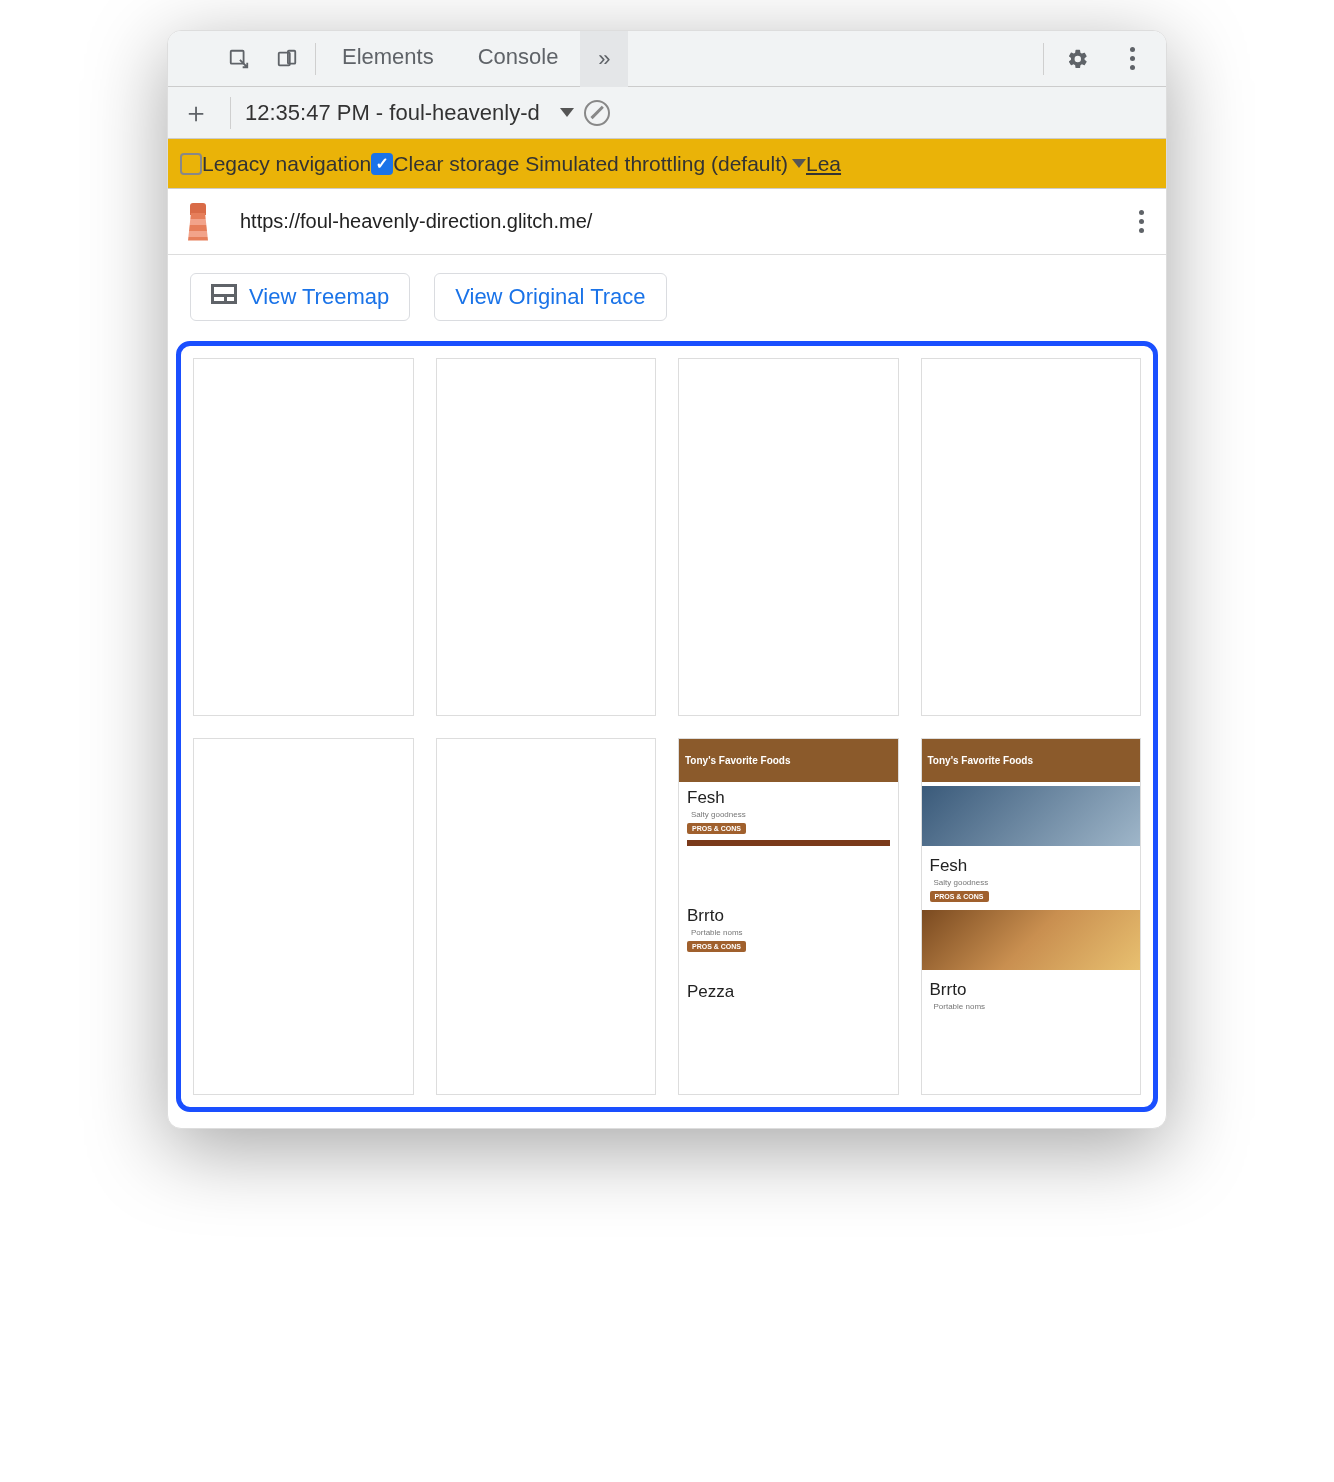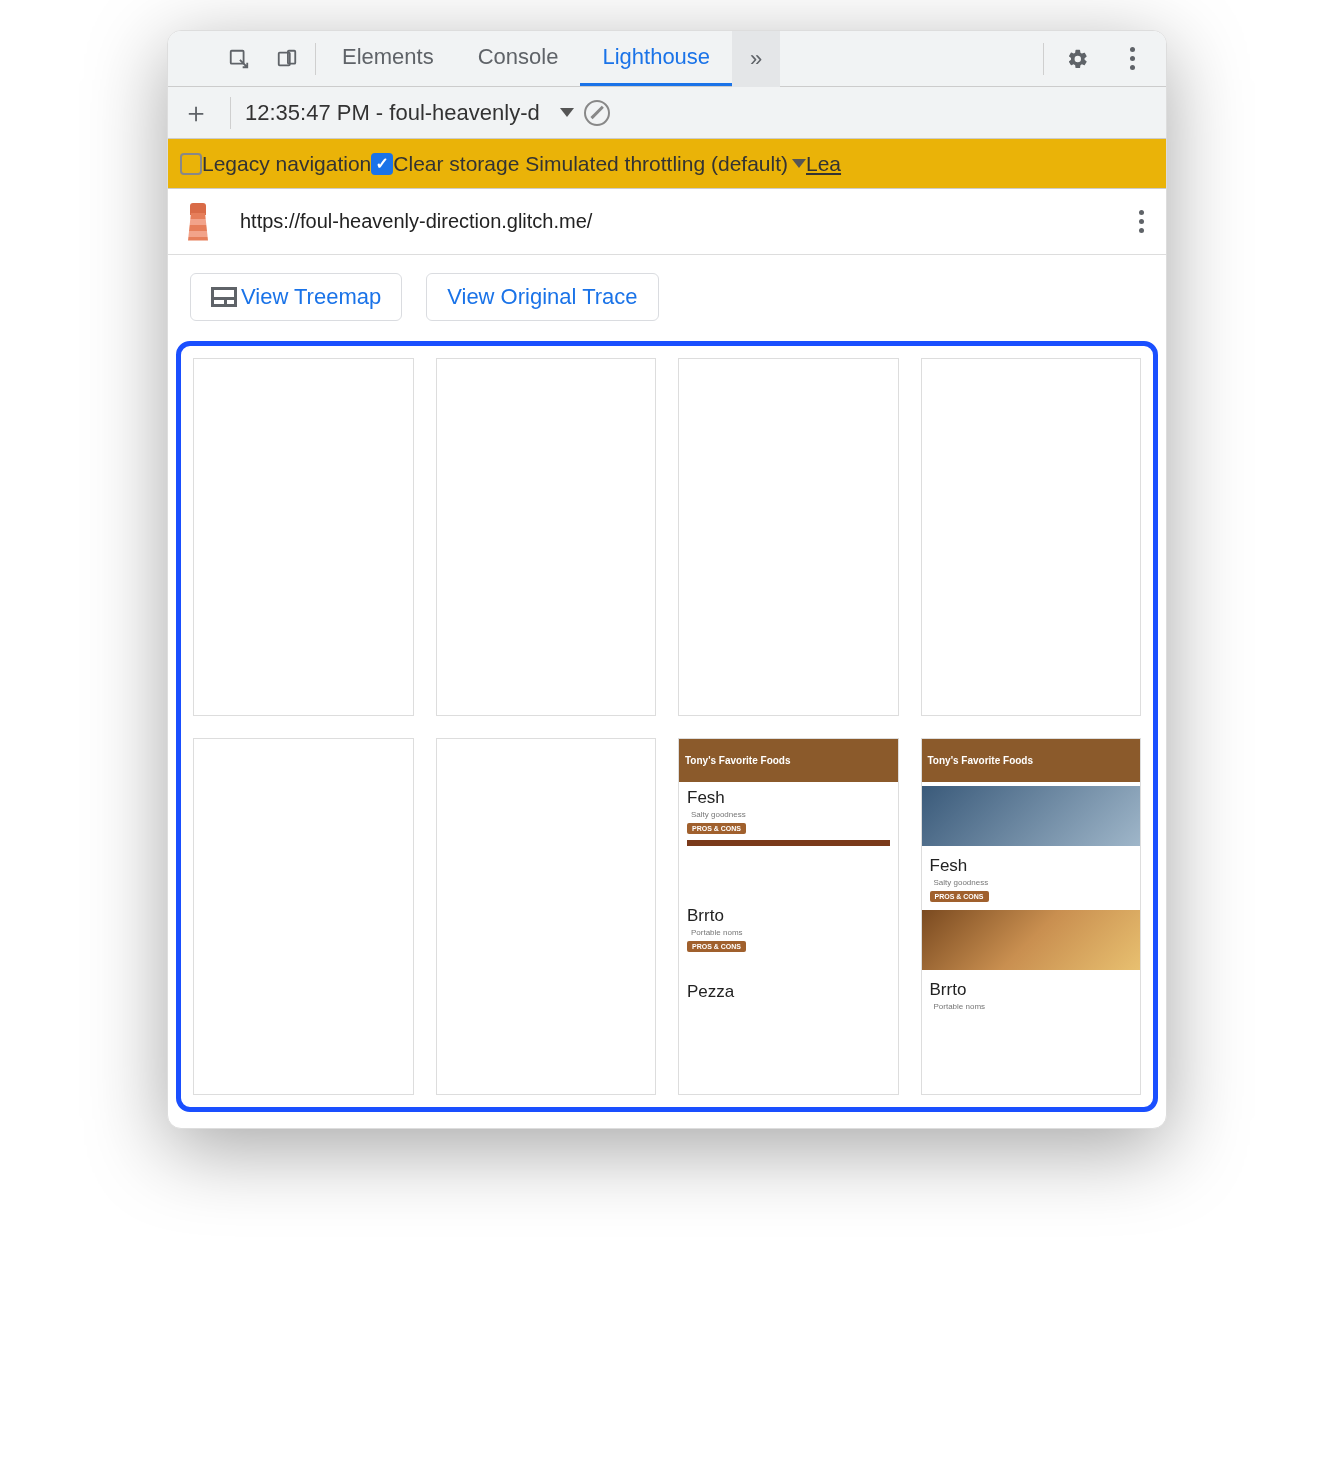--- a/index.html
+++ b/index.html
@@ -215,7 +215,6 @@
       <div class="tabs">
         <div class="tab">Elements</div>
         <div class="tab">Console</div>
-        <div class="tab active">Lighthouse</div>
       </div>
       <div class="overflow">»</div>
       <div class="spacer"></div>

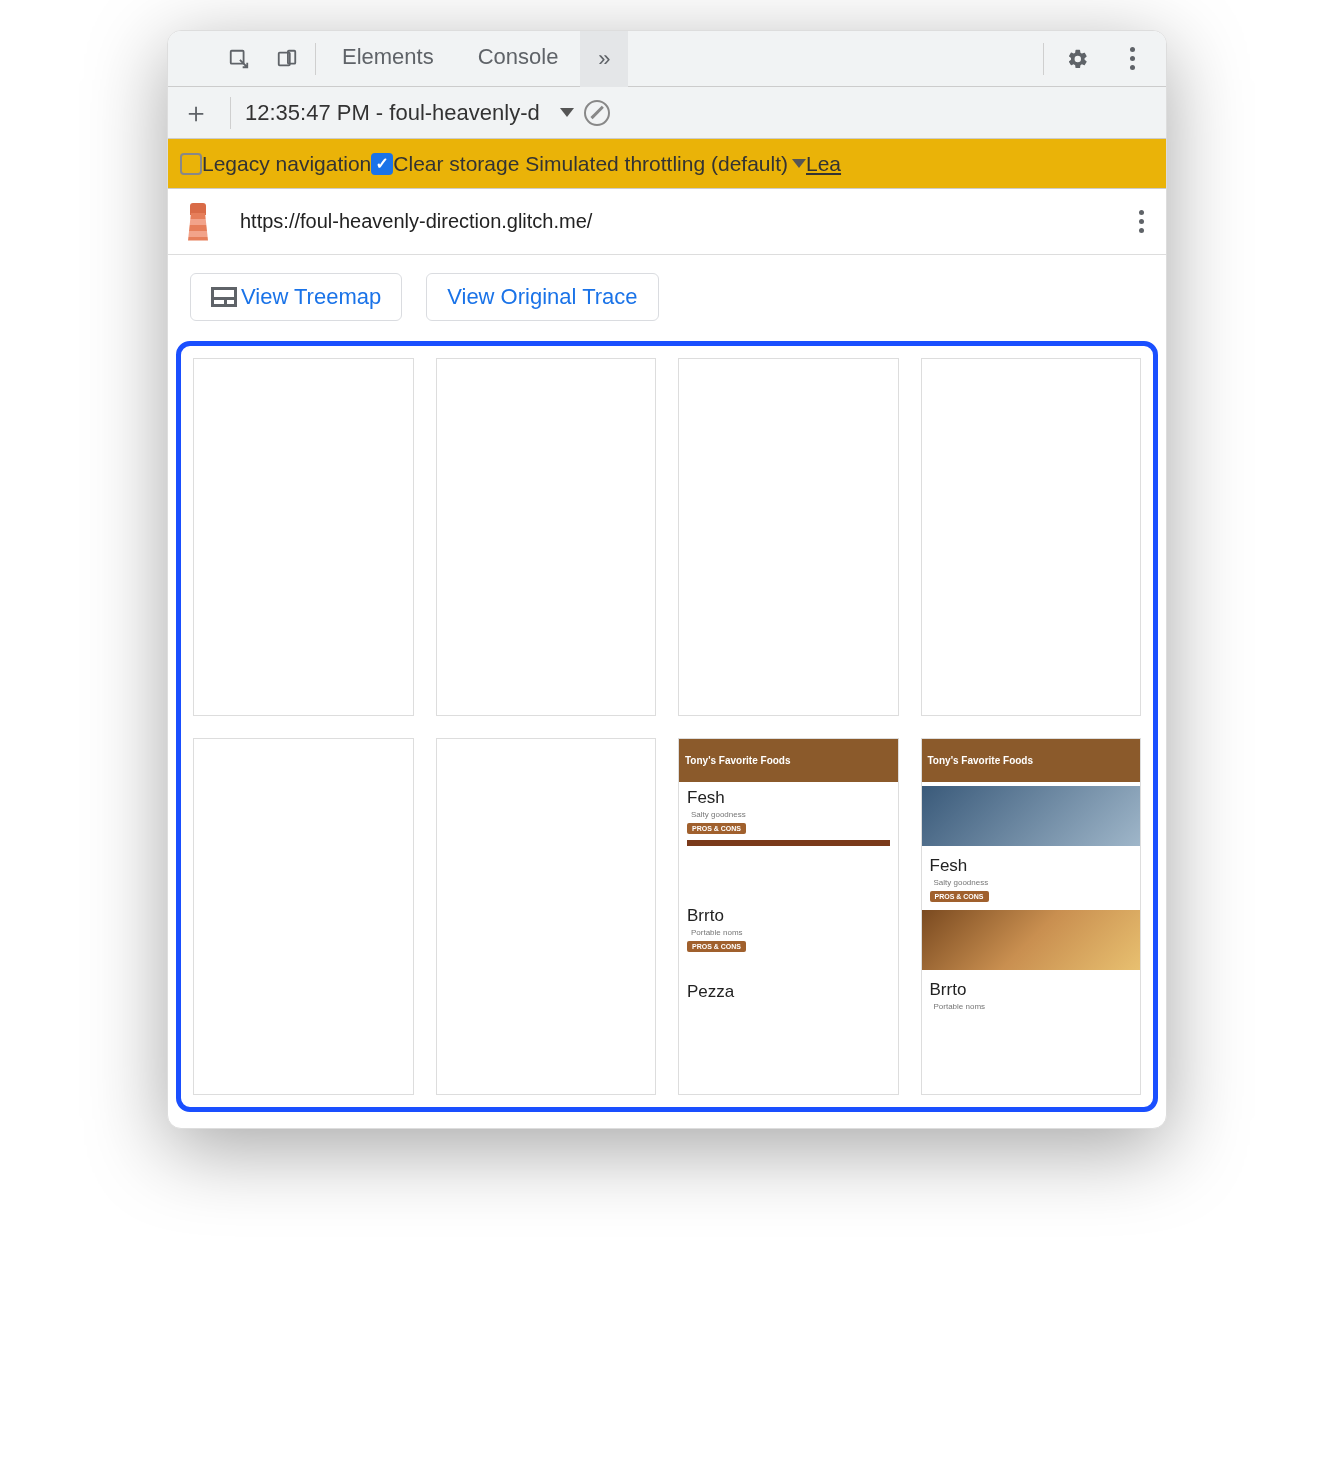--- a/index.html
+++ b/index.html
@@ -145,7 +145,7 @@
     border:1px solid #dadce0;
     border-radius:6px;
     padding:10px 20px;
-    display:flex;align-items:center;gap:4px;
+    display:flex;align-items:flex-start;gap:12px;
     color:#1a73e8; font-size:22px;
     background:#fff;
     cursor:pointer;

